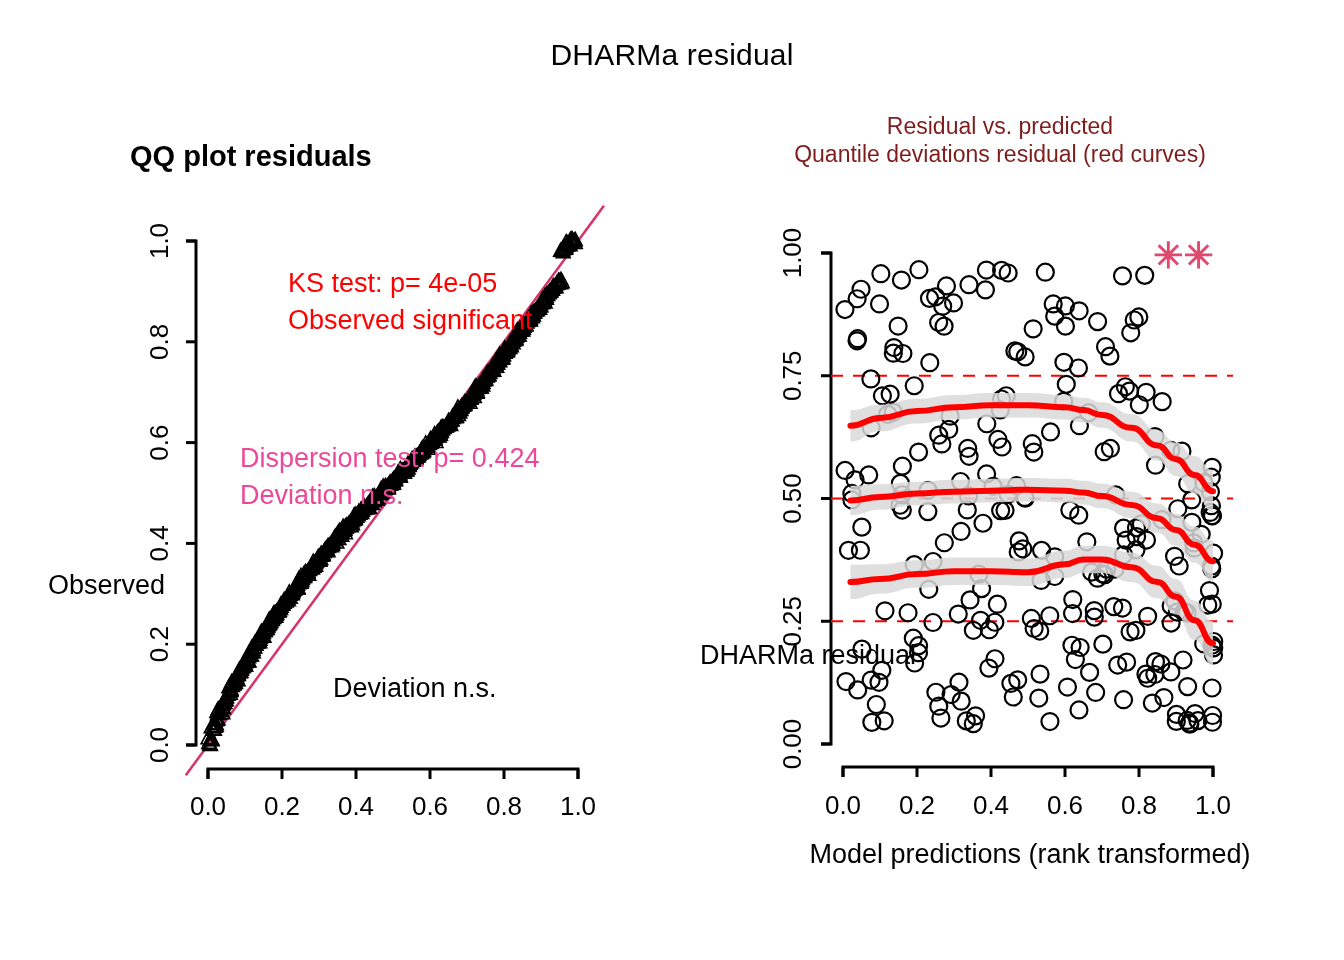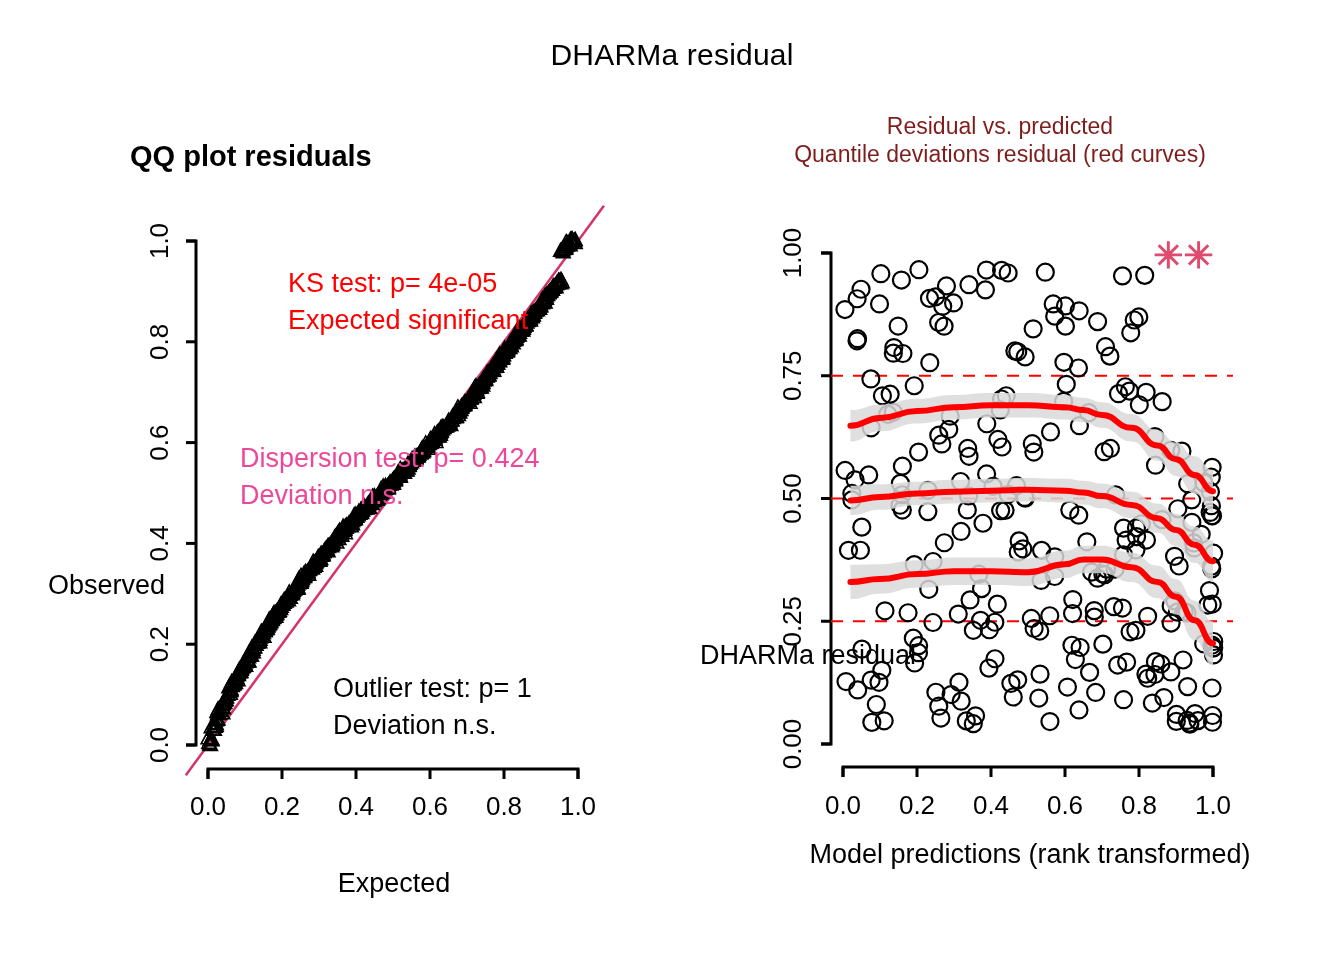--- a/index.html
+++ b/index.html
@@ -876,7 +876,7 @@
 
   <div class="annot" id="ks-annot">
     <div>KS test: p= 4e-05</div>
-    <div>Expected  significant</div>
+    <div>Observed  significant</div>
   </div>
   <div class="annot" id="disp-annot">
     <div>Dispersion test: p= 0.424</div>

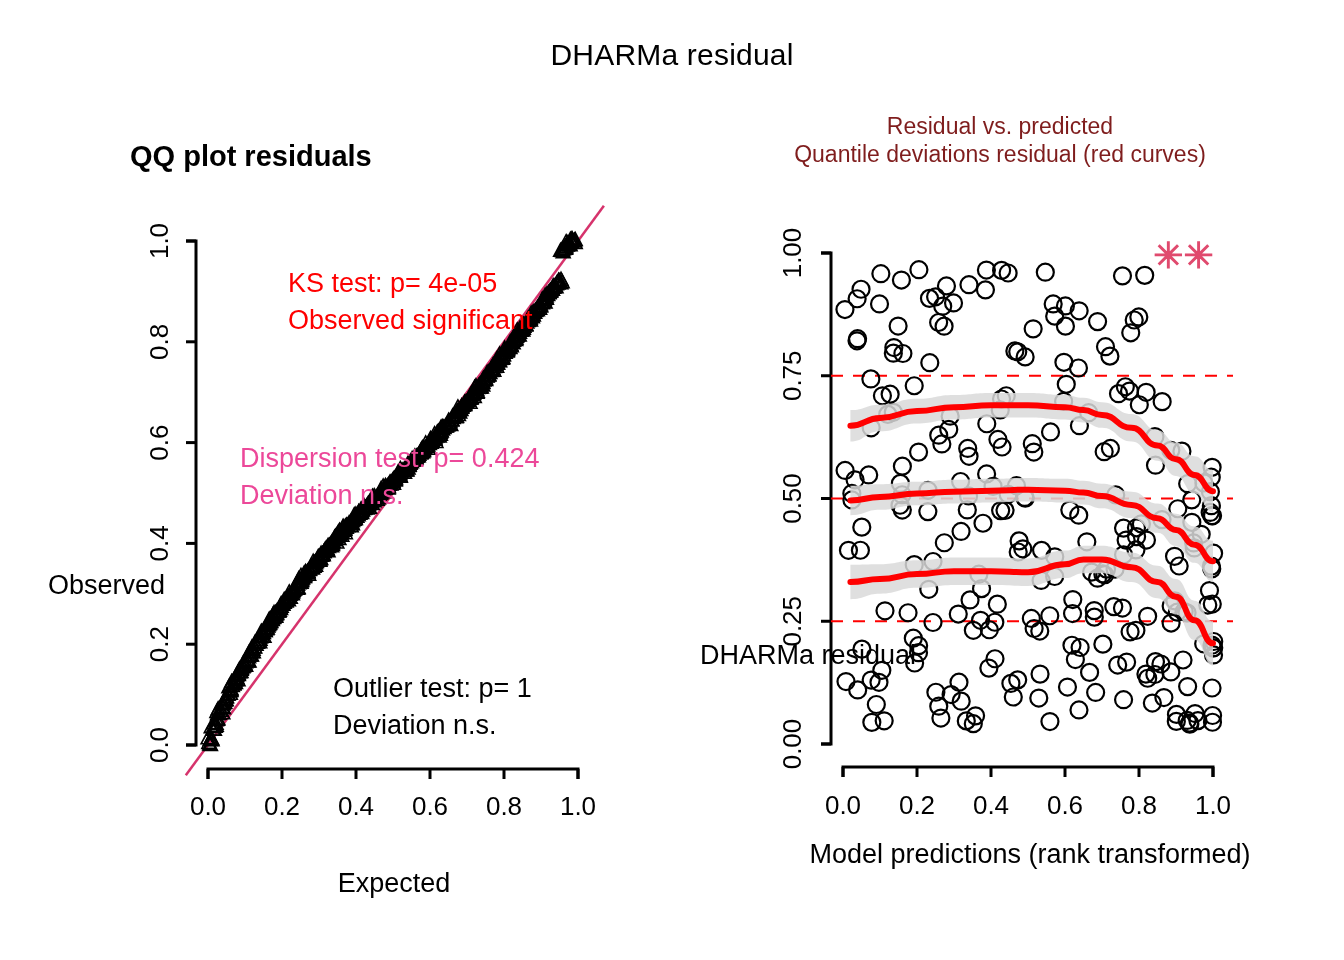--- a/index.html
+++ b/index.html
@@ -883,7 +883,6 @@
     <div>Deviation  n.s.</div>
   </div>
   <div class="annot" id="out-annot">
-    <div>Outlier test: p= 1</div>
     <div>Deviation  n.s.</div>
   </div>
 

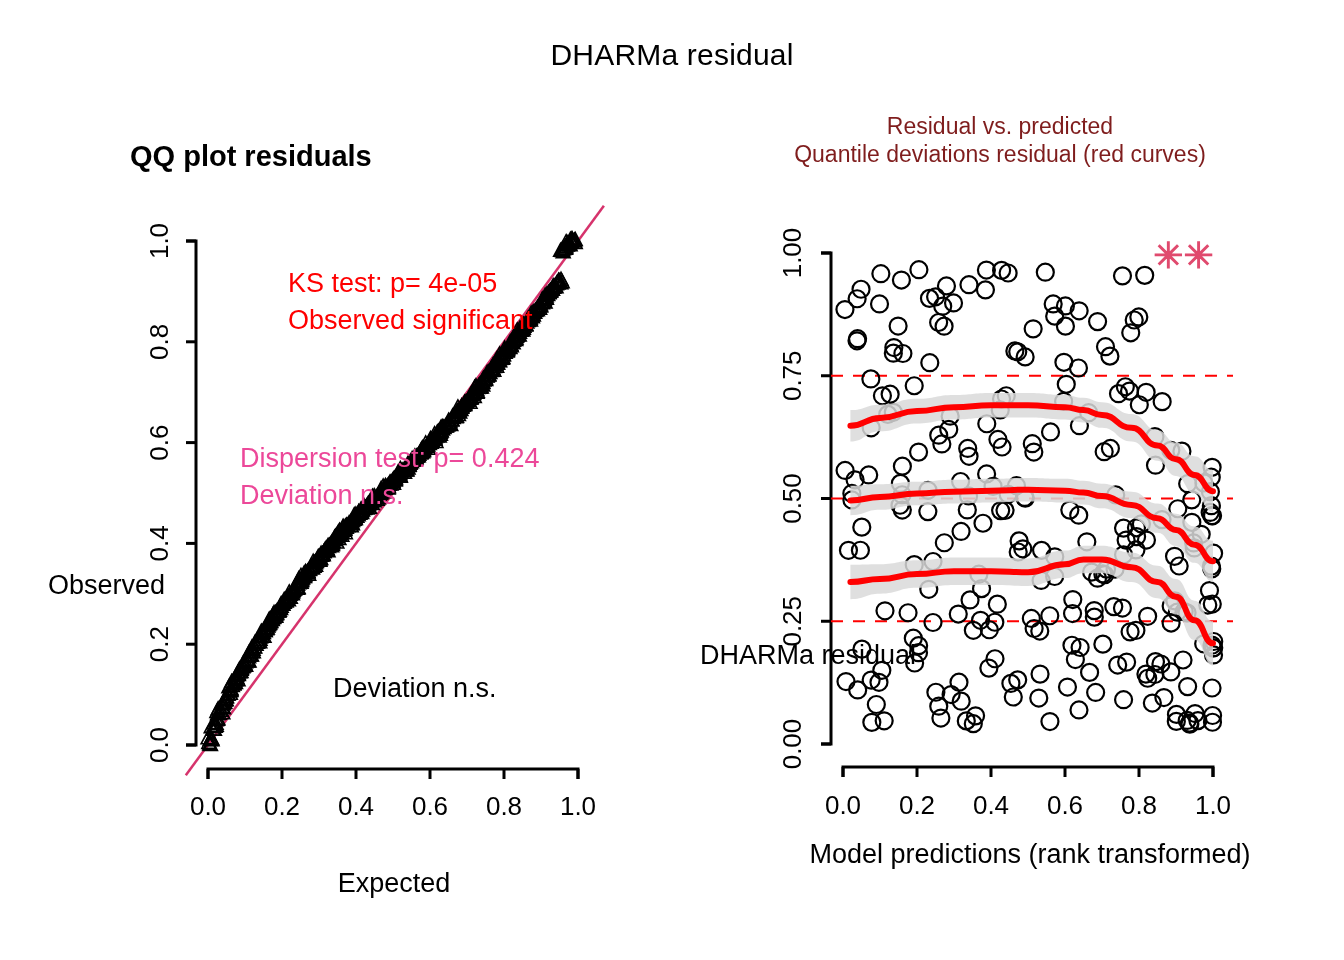--- a/index.html
+++ b/index.html
@@ -872,7 +872,6 @@
   <div class="abs" id="qq-ylab">
     <span class="axis-label-y">Observed</span>
   </div>
-  <div class="abs axis-label-x" id="qq-xlab">Expected</div>
 
   <div class="annot" id="ks-annot">
     <div>KS test: p= 4e-05</div>

